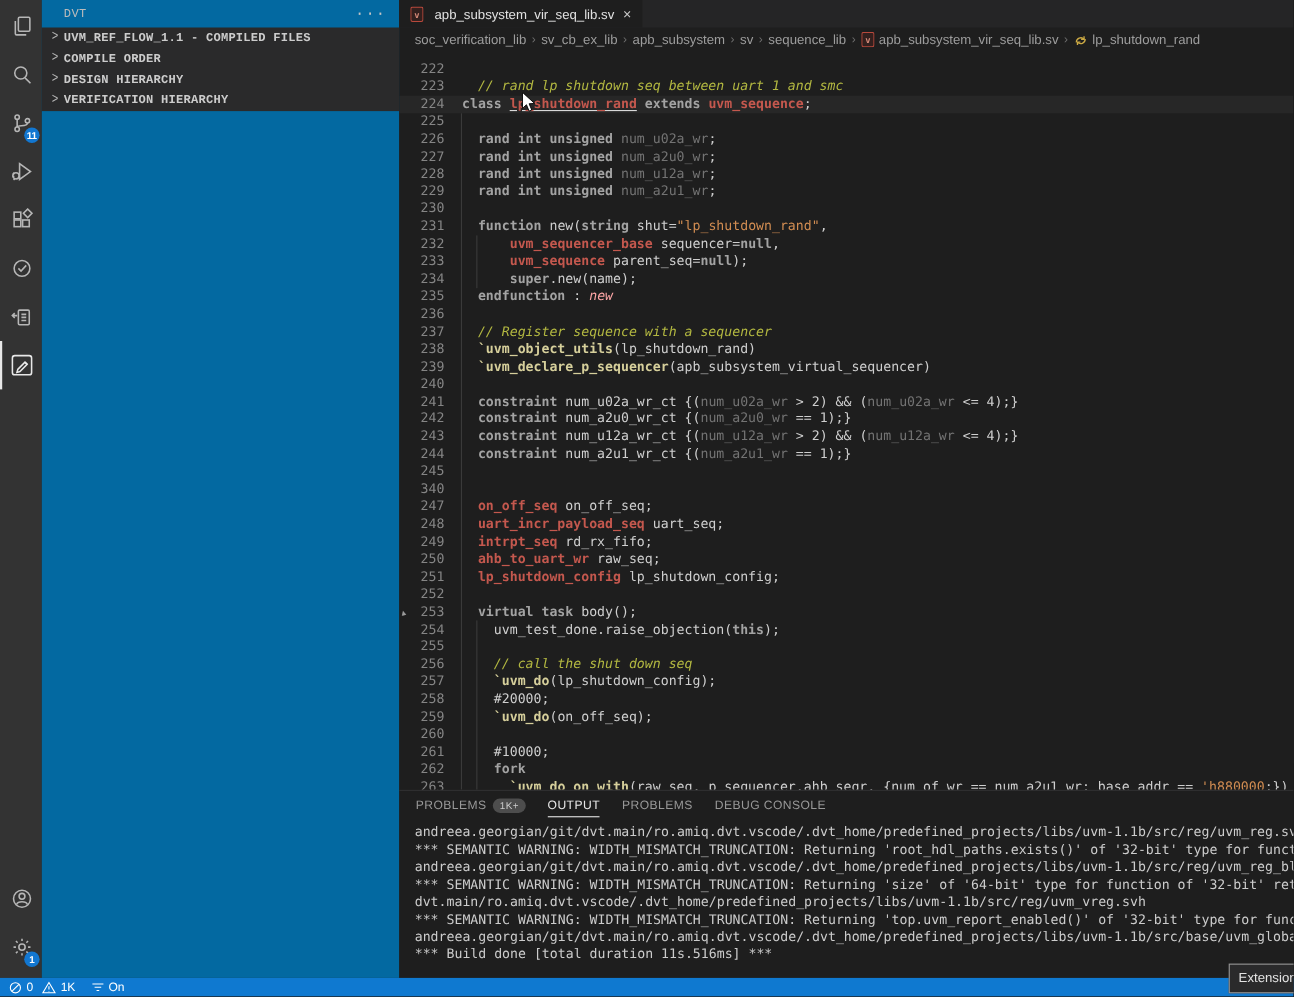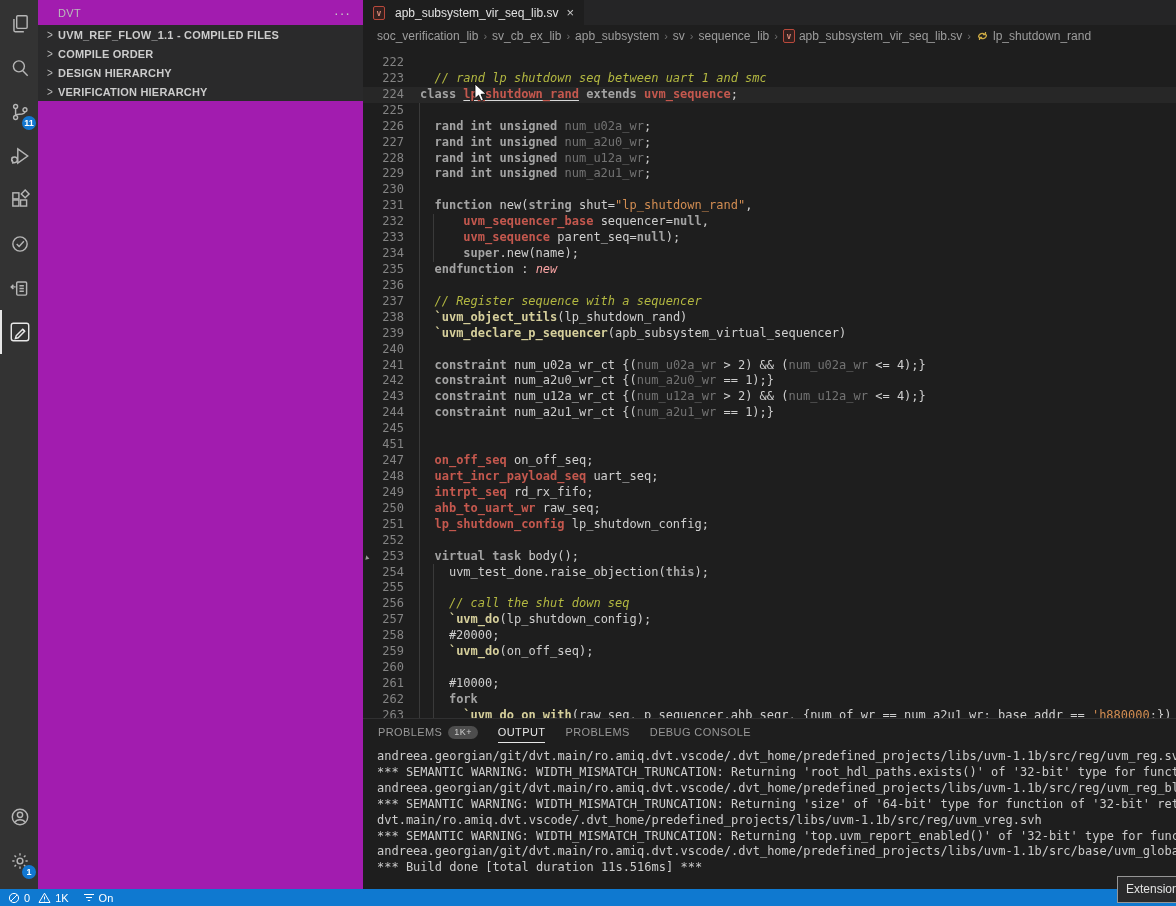--- a/index.html
+++ b/index.html
@@ -19,7 +19,7 @@
             text-align:center;padding:0 2px;box-sizing:border-box;}
 
   
-  .sidebar{position:absolute;left:38px;top:0;width:325px;height:889px;background:#a21caf;}
+  .sidebar{position:absolute;left:38px;top:0;width:325px;height:889px;background:#0369a1;font-family:Liberation Mono, monospace;}
   .sidebar-header{height:25px;display:flex;align-items:center;padding:0 12px 0 20px;}
   .sidebar-title{font-size:11px;color:#bbbbbb;letter-spacing:0.3px;flex:1;}
   .sidebar-actions{color:#c5c5c5;font-size:14px;letter-spacing:1px;cursor:pointer;line-height:10px;}

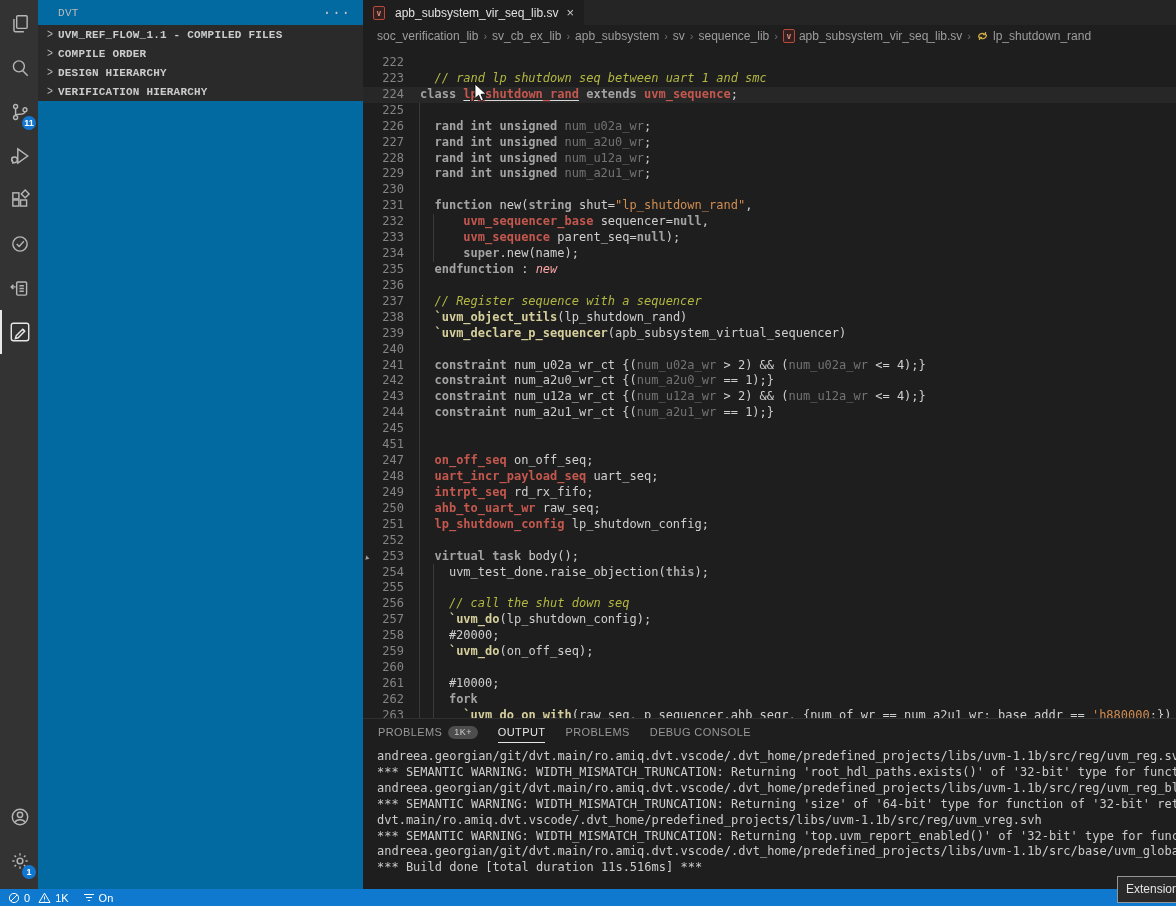--- a/index.html
+++ b/index.html
@@ -37,7 +37,7 @@
   .tab-close{font-size:13px;color:#c8c8c8;cursor:pointer;line-height:12px;}
   .breadcrumbs{height:22px;display:flex;align-items:center;padding-left:14px;font-size:12px;color:#9d9d9d;
                white-space:nowrap;overflow:hidden;}
-  .bc-item{display:flex;align-items:center;cursor:pointer;}
+  .bc-item{display:flex;align-items:flex-end;cursor:pointer;}
   .bc-sep{color:#6f6f6f;margin:0 5px;font-size:11px;}
   .bc-icon{display:inline-flex;margin-right:4px;}
 

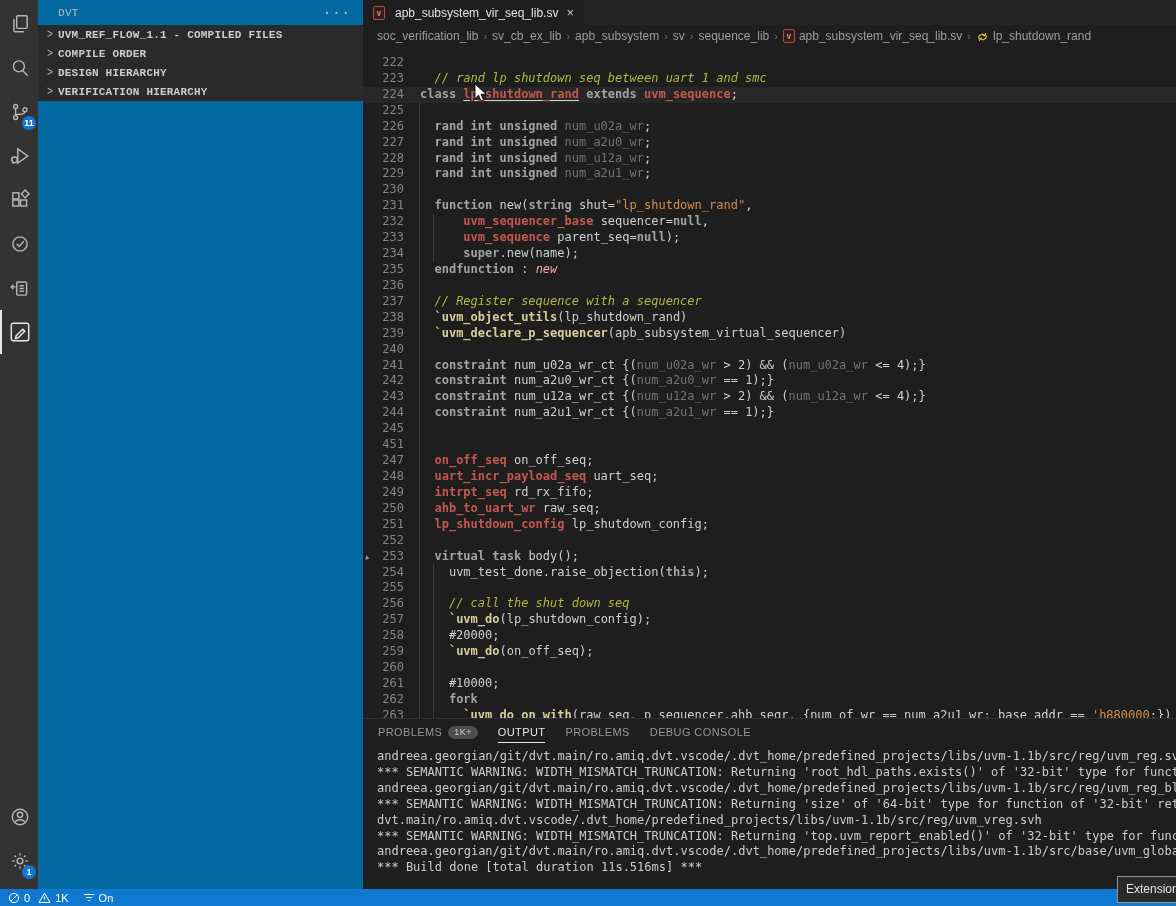--- a/index.html
+++ b/index.html
@@ -268,7 +268,7 @@
       <div class="code-line"><span class="gutter">243</span><span class="code-text"><span class="tk-p">  </span><span class="tk-k">constraint </span><span class="tk-p">num_u12a_wr_ct {(</span><span class="tk-v">num_u12a_wr</span><span class="tk-p"> &gt; 2) &amp;&amp; (</span><span class="tk-v">num_u12a_wr</span><span class="tk-p"> &lt;= 4);}</span></span></div>
       <div class="code-line"><span class="gutter">244</span><span class="code-text"><span class="tk-p">  </span><span class="tk-k">constraint </span><span class="tk-p">num_a2u1_wr_ct {(</span><span class="tk-v">num_a2u1_wr</span><span class="tk-p"> == 1);}</span></span></div>
       <div class="code-line"><span class="gutter">245</span><span class="code-text"></span></div>
-      <div class="code-line"><span class="gutter">451</span><span class="code-text"></span></div>
+      <div class="code-line"><span class="gutter">340</span><span class="code-text"></span></div>
       <div class="code-line"><span class="gutter">247</span><span class="code-text"><span class="tk-p">  </span><span class="tk-t">on_off_seq</span><span class="tk-p"> on_off_seq;</span></span></div>
       <div class="code-line"><span class="gutter">248</span><span class="code-text"><span class="tk-p">  </span><span class="tk-t">uart_incr_payload_seq</span><span class="tk-p"> uart_seq;</span></span></div>
       <div class="code-line"><span class="gutter">249</span><span class="code-text"><span class="tk-p">  </span><span class="tk-t">intrpt_seq</span><span class="tk-p"> rd_rx_fifo;</span></span></div>

